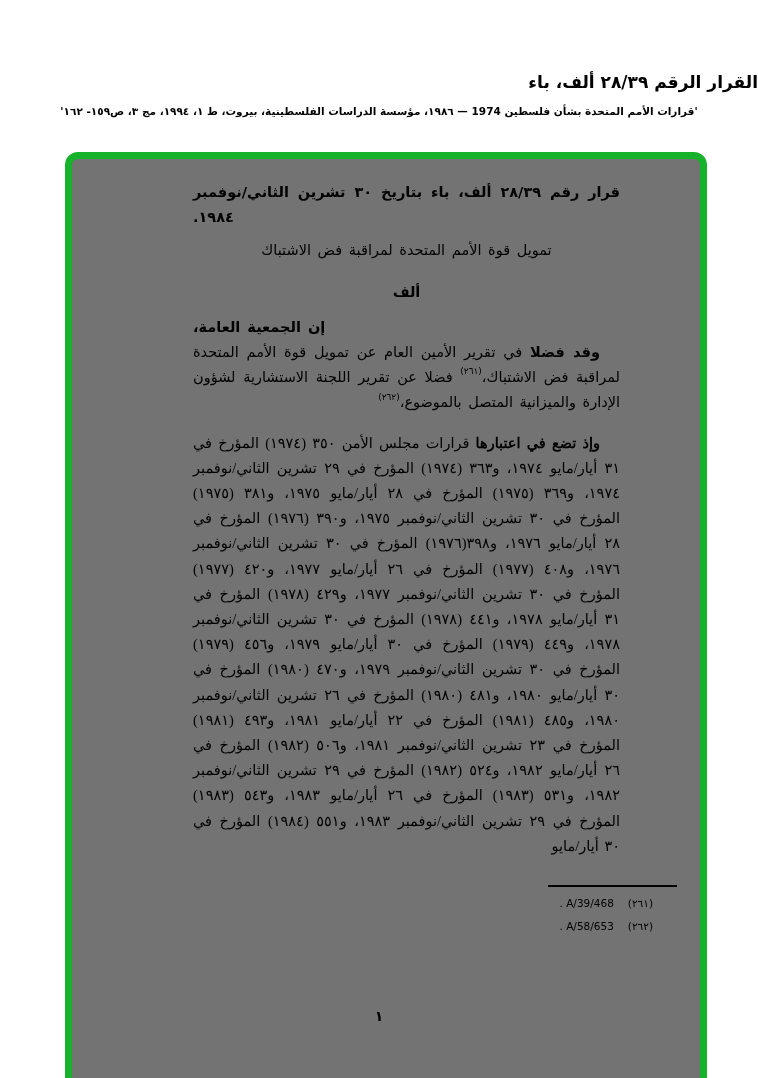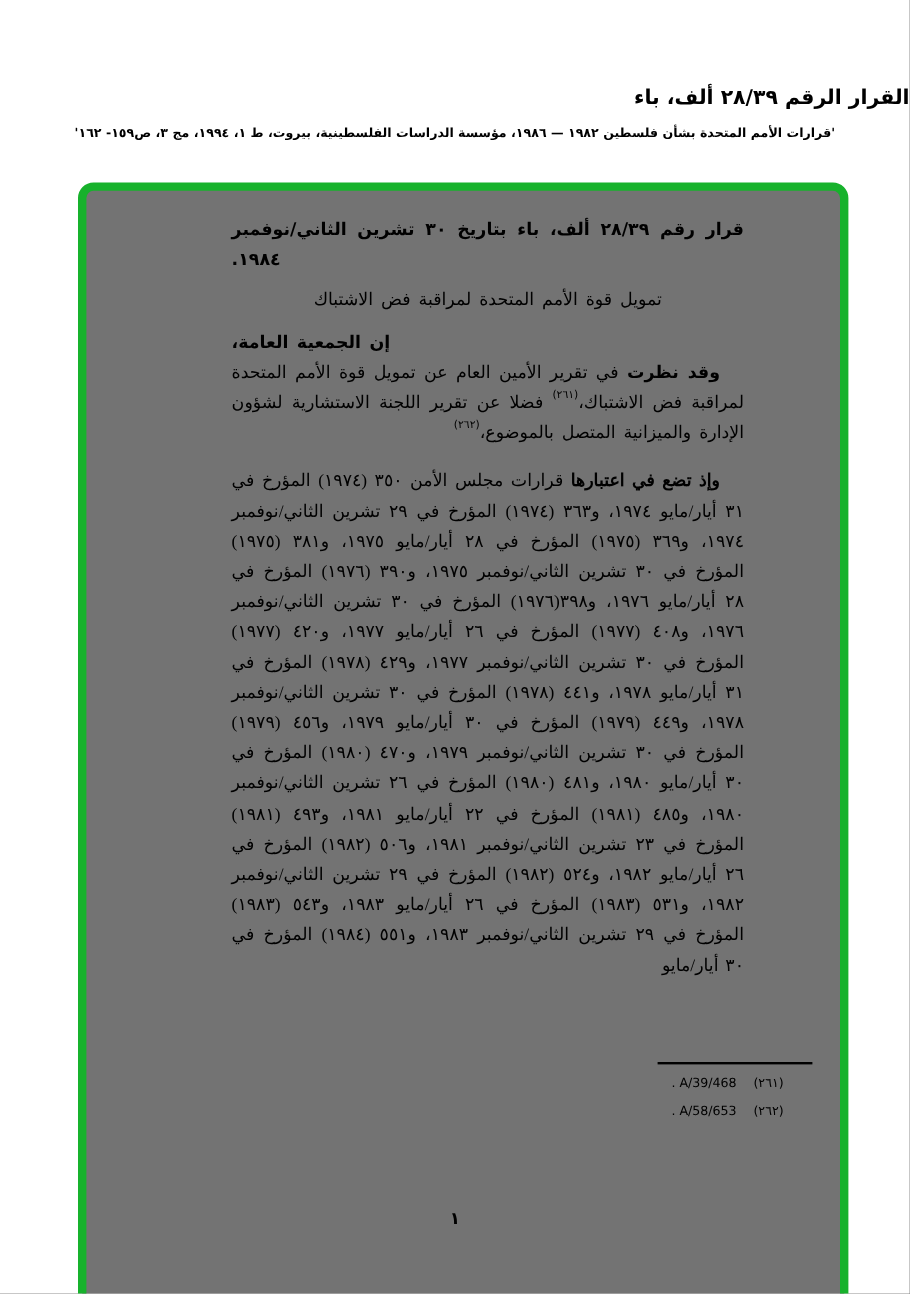--- a/index.html
+++ b/index.html
@@ -68,7 +68,7 @@
 
   <div class="header-title">القرار الرقم ٢٨/٣٩ ألف، باء</div>
 
-  <div class="header-source">'قرارات الأمم المتحدة بشأن فلسطين ١٩٨٢ — ١٩٨٦، مؤسسة الدراسات الفلسطينية، بيروت، ط ١، ١٩٩٤، مج ٣، ص١٥٩- ١٦٢'</div>
+  <div class="header-source">'قرارات الأمم المتحدة بشأن فلسطين 1974 — ١٩٨٦، مؤسسة الدراسات الفلسطينية، بيروت، ط ١، ١٩٩٤، مج ٣، ص١٥٩- ١٦٢'</div>
 
   <div class="green-box">
     <div class="box-inner">

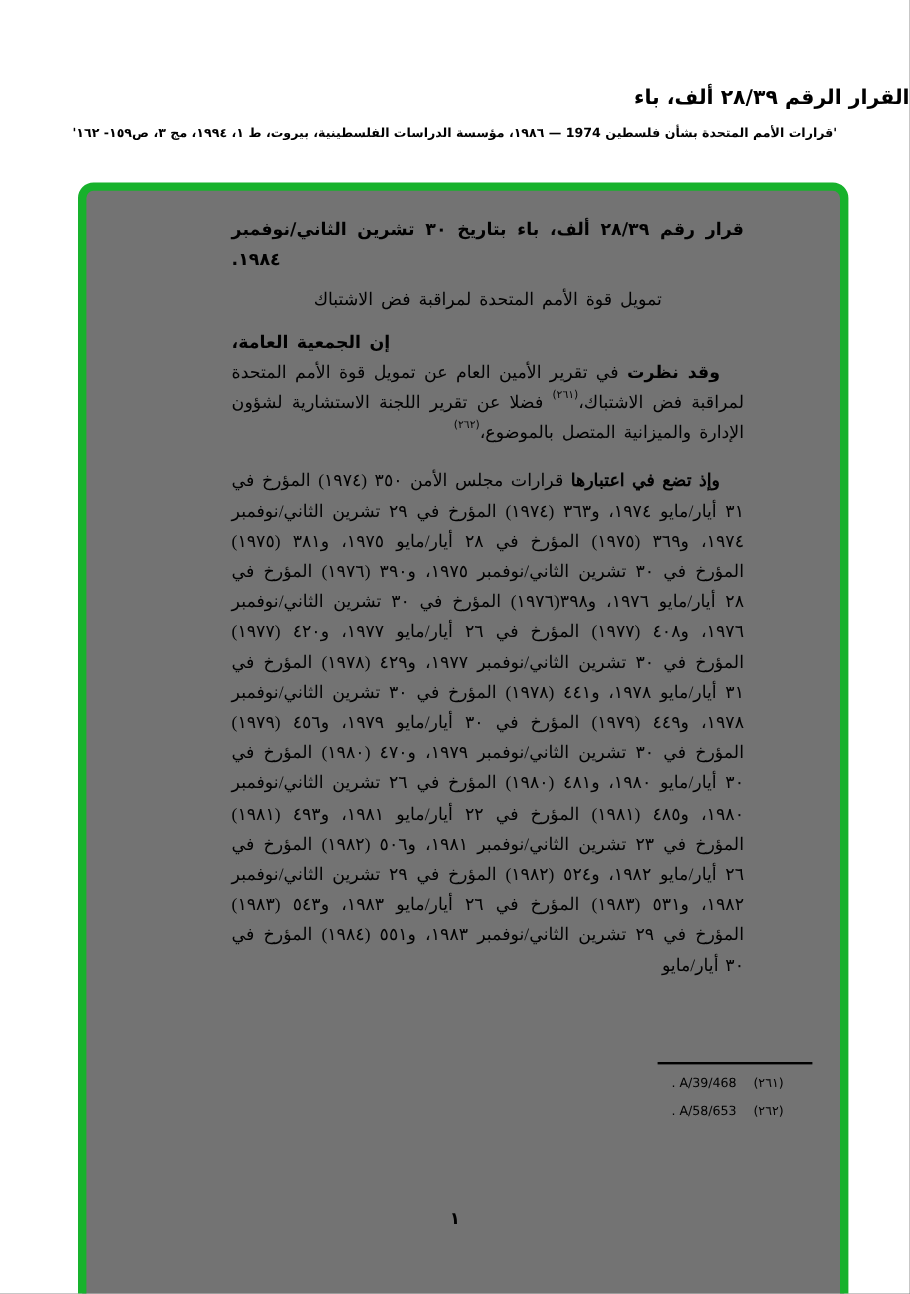--- a/index.html
+++ b/index.html
@@ -74,6 +74,7 @@
     <div class="box-inner">
       <p class="res-heading">قرار رقم ٢٨/٣٩ ألف، باء بتاريخ ٣٠ تشرين الثاني/نوفمبر ١٩٨٤.</p>
       <p class="res-subject">تمويل قوة الأمم المتحدة لمراقبة فض الاشتباك</p>
+      <p class="res-section">ألف</p>
       <p class="res-opening">إن الجمعية العامة،</p>
       <p class="res-para"><span class="lead">وقد نظرت</span><span> في تقرير الأمين العام عن تمويل قوة الأمم المتحدة لمراقبة فض الاشتباك،</span><sup class="fn-ref">(٢٦١)</sup><span> فضلا عن تقرير اللجنة الاستشارية لشؤون الإدارة والميزانية المتصل بالموضوع،</span><sup class="fn-ref">(٢٦٢)</sup></p>
       <p class="res-para spaced"><span class="lead">وإذ تضع في اعتبارها</span><span> قرارات مجلس الأمن ٣٥٠ (١٩٧٤) المؤرخ في ٣١ أيار/مايو ١٩٧٤، و٣٦٣ (١٩٧٤) المؤرخ في ٢٩ تشرين الثاني/نوفمبر ١٩٧٤، و٣٦٩ (١٩٧٥) المؤرخ في ٢٨ أيار/مايو ١٩٧٥، و٣٨١ (١٩٧٥) المؤرخ في ٣٠ تشرين الثاني/نوفمبر ١٩٧٥، و٣٩٠ (١٩٧٦) المؤرخ في ٢٨ أيار/مايو ١٩٧٦، و٣٩٨(١٩٧٦) المؤرخ في ٣٠ تشرين الثاني/نوفمبر ١٩٧٦، و٤٠٨ (١٩٧٧) المؤرخ في ٢٦ أيار/مايو ١٩٧٧، و٤٢٠ (١٩٧٧) المؤرخ في ٣٠ تشرين الثاني/نوفمبر ١٩٧٧، و٤٢٩ (١٩٧٨) المؤرخ في ٣١ أيار/مايو ١٩٧٨، و٤٤١ (١٩٧٨) المؤرخ في ٣٠ تشرين الثاني/نوفمبر ١٩٧٨، و٤٤٩ (١٩٧٩) المؤرخ في ٣٠ أيار/مايو ١٩٧٩، و٤٥٦ (١٩٧٩) المؤرخ في ٣٠ تشرين الثاني/نوفمبر ١٩٧٩، و٤٧٠ (١٩٨٠) المؤرخ في ٣٠ أيار/مايو ١٩٨٠، و٤٨١ (١٩٨٠) المؤرخ في ٢٦ تشرين الثاني/نوفمبر ١٩٨٠، و٤٨٥ (١٩٨١) المؤرخ في ٢٢ أيار/مايو ١٩٨١، و٤٩٣ (١٩٨١) المؤرخ في ٢٣ تشرين الثاني/نوفمبر ١٩٨١، و٥٠٦ (١٩٨٢) المؤرخ في ٢٦ أيار/مايو ١٩٨٢، و٥٢٤ (١٩٨٢) المؤرخ في ٢٩ تشرين الثاني/نوفمبر ١٩٨٢، و٥٣١ (١٩٨٣) المؤرخ في ٢٦ أيار/مايو ١٩٨٣، و٥٤٣ (١٩٨٣) المؤرخ في ٢٩ تشرين الثاني/نوفمبر ١٩٨٣، و٥٥١ (١٩٨٤) المؤرخ في ٣٠ أيار/مايو</span></p>

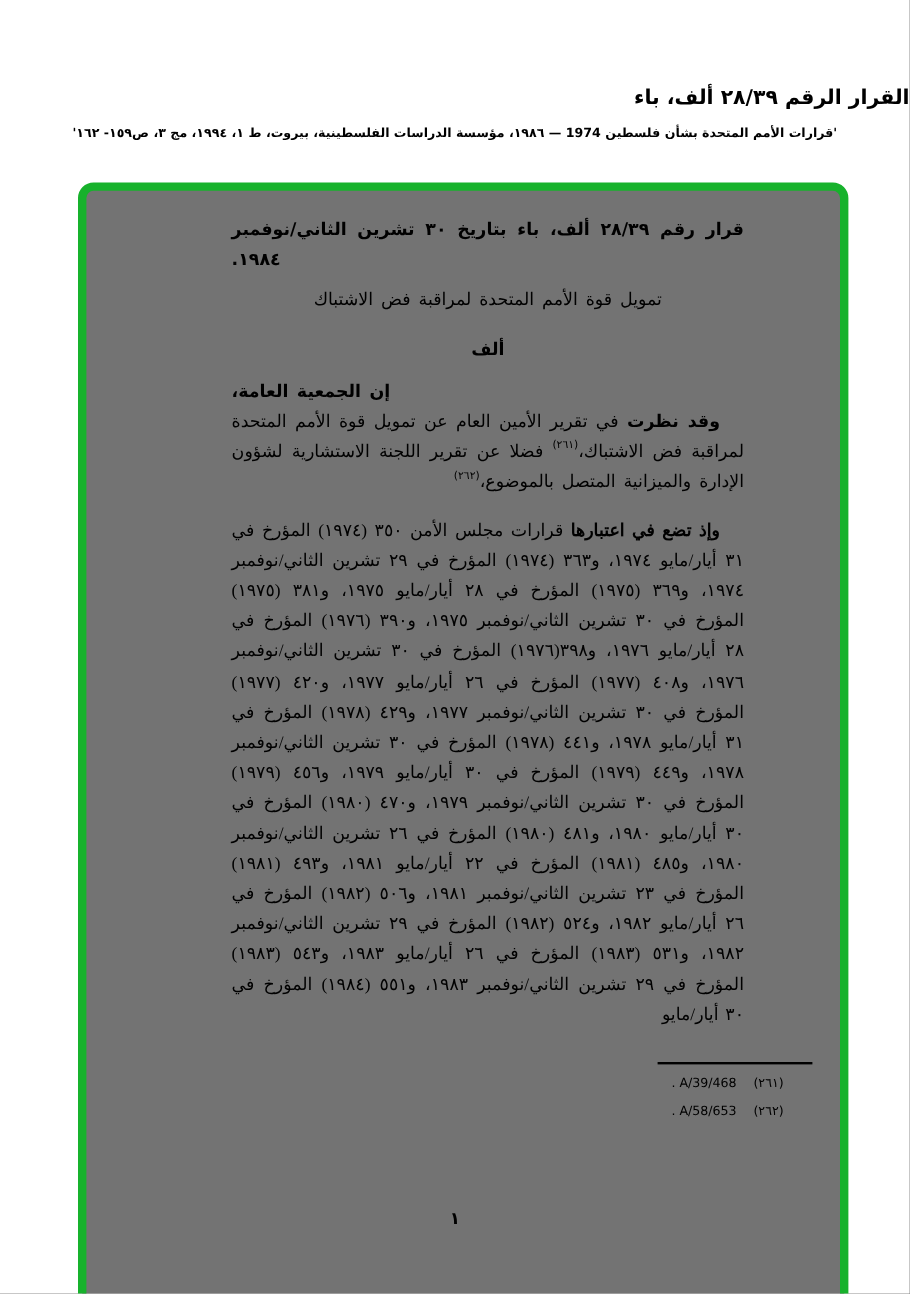--- a/index.html
+++ b/index.html
@@ -76,7 +76,7 @@
       <p class="res-subject">تمويل قوة الأمم المتحدة لمراقبة فض الاشتباك</p>
       <p class="res-section">ألف</p>
       <p class="res-opening">إن الجمعية العامة،</p>
-      <p class="res-para"><span class="lead">وقد نظرت</span><span> في تقرير الأمين العام عن تمويل قوة الأمم المتحدة لمراقبة فض الاشتباك،</span><sup class="fn-ref">(٢٦١)</sup><span> فضلا عن تقرير اللجنة الاستشارية لشؤون الإدارة والميزانية المتصل بالموضوع،</span><sup class="fn-ref">(٢٦٢)</sup></p>
+      <p class="res-para"><span class="lead">وقد فضلا</span><span> في تقرير الأمين العام عن تمويل قوة الأمم المتحدة لمراقبة فض الاشتباك،</span><sup class="fn-ref">(٢٦١)</sup><span> فضلا عن تقرير اللجنة الاستشارية لشؤون الإدارة والميزانية المتصل بالموضوع،</span><sup class="fn-ref">(٢٦٢)</sup></p>
       <p class="res-para spaced"><span class="lead">وإذ تضع في اعتبارها</span><span> قرارات مجلس الأمن ٣٥٠ (١٩٧٤) المؤرخ في ٣١ أيار/مايو ١٩٧٤، و٣٦٣ (١٩٧٤) المؤرخ في ٢٩ تشرين الثاني/نوفمبر ١٩٧٤، و٣٦٩ (١٩٧٥) المؤرخ في ٢٨ أيار/مايو ١٩٧٥، و٣٨١ (١٩٧٥) المؤرخ في ٣٠ تشرين الثاني/نوفمبر ١٩٧٥، و٣٩٠ (١٩٧٦) المؤرخ في ٢٨ أيار/مايو ١٩٧٦، و٣٩٨(١٩٧٦) المؤرخ في ٣٠ تشرين الثاني/نوفمبر ١٩٧٦، و٤٠٨ (١٩٧٧) المؤرخ في ٢٦ أيار/مايو ١٩٧٧، و٤٢٠ (١٩٧٧) المؤرخ في ٣٠ تشرين الثاني/نوفمبر ١٩٧٧، و٤٢٩ (١٩٧٨) المؤرخ في ٣١ أيار/مايو ١٩٧٨، و٤٤١ (١٩٧٨) المؤرخ في ٣٠ تشرين الثاني/نوفمبر ١٩٧٨، و٤٤٩ (١٩٧٩) المؤرخ في ٣٠ أيار/مايو ١٩٧٩، و٤٥٦ (١٩٧٩) المؤرخ في ٣٠ تشرين الثاني/نوفمبر ١٩٧٩، و٤٧٠ (١٩٨٠) المؤرخ في ٣٠ أيار/مايو ١٩٨٠، و٤٨١ (١٩٨٠) المؤرخ في ٢٦ تشرين الثاني/نوفمبر ١٩٨٠، و٤٨٥ (١٩٨١) المؤرخ في ٢٢ أيار/مايو ١٩٨١، و٤٩٣ (١٩٨١) المؤرخ في ٢٣ تشرين الثاني/نوفمبر ١٩٨١، و٥٠٦ (١٩٨٢) المؤرخ في ٢٦ أيار/مايو ١٩٨٢، و٥٢٤ (١٩٨٢) المؤرخ في ٢٩ تشرين الثاني/نوفمبر ١٩٨٢، و٥٣١ (١٩٨٣) المؤرخ في ٢٦ أيار/مايو ١٩٨٣، و٥٤٣ (١٩٨٣) المؤرخ في ٢٩ تشرين الثاني/نوفمبر ١٩٨٣، و٥٥١ (١٩٨٤) المؤرخ في ٣٠ أيار/مايو</span></p>
     </div>
 

